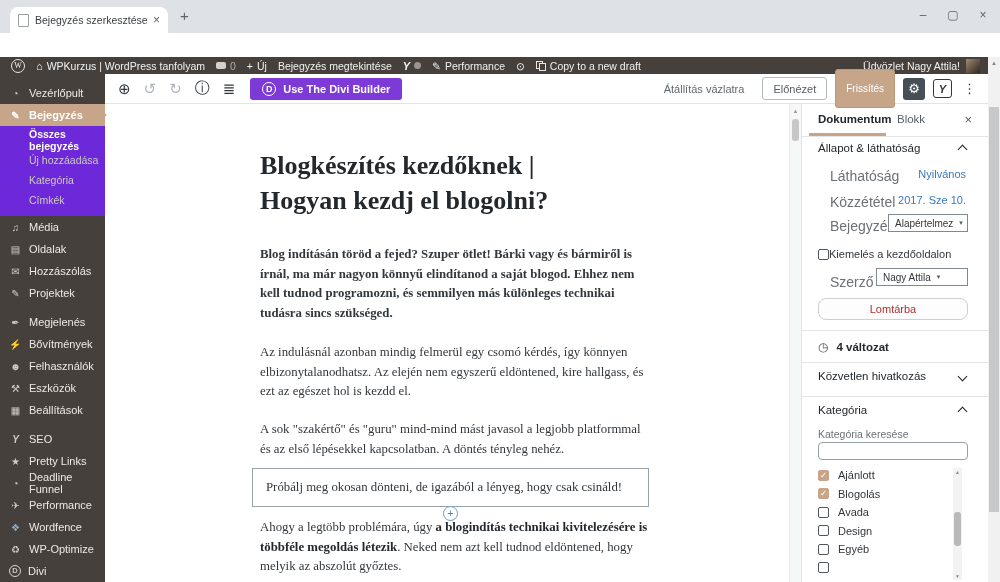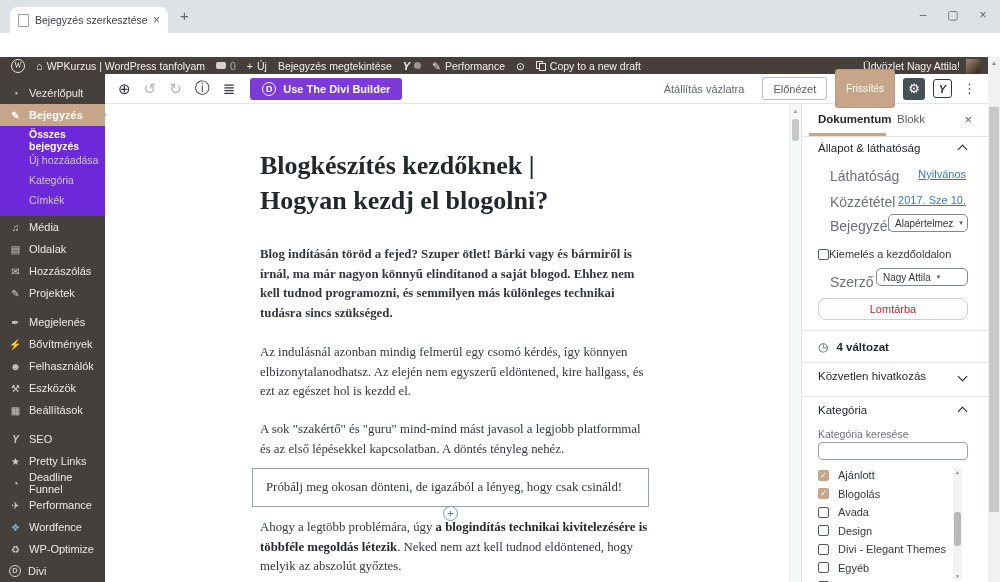--- a/index.html
+++ b/index.html
@@ -96,7 +96,7 @@
   .chev.up{transform:rotate(-135deg)}
   .chev.down{transform:rotate(45deg)}
   .row-label{position:absolute;left:28px;font-size:14px;color:#6c7177}
-  .row-link{position:absolute;right:22px;font-size:11px;color:#3879bd;text-decoration:underline}
+  .row-link{position:absolute;right:22px;font-size:11px;color:#3879bd;}
   .pselect{position:absolute;right:20px;height:18px;border:1px solid #7e8993;border-radius:5px;font-size:10px;color:#32373c;display:flex;align-items:center;padding:0 6px;gap:6px;background:#fff;box-sizing:border-box}
   .caret{font-size:7px;color:#555d66}
   .checkline{position:absolute;left:16px;display:flex;align-items:center;gap:0;font-size:11px;color:#32373c}

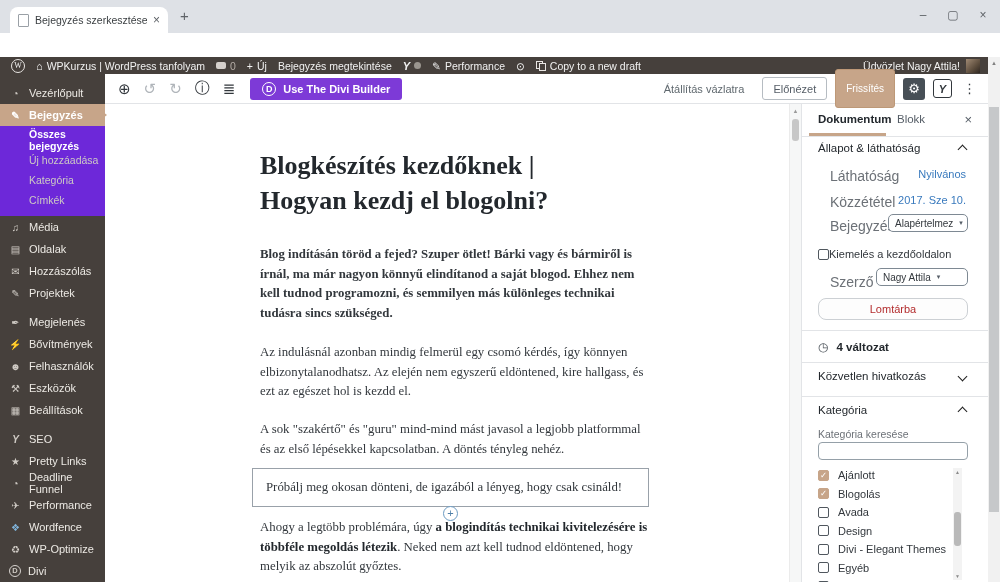--- a/index.html
+++ b/index.html
@@ -97,7 +97,7 @@
   .chev.down{transform:rotate(45deg)}
   .row-label{position:absolute;left:28px;font-size:14px;color:#6c7177}
   .row-link{position:absolute;right:22px;font-size:11px;color:#3879bd;}
-  .pselect{position:absolute;right:20px;height:18px;border:1px solid #7e8993;border-radius:5px;font-size:10px;color:#32373c;display:flex;align-items:center;padding:0 6px;gap:6px;background:#fff;box-sizing:border-box}
+  .pselect{position:absolute;right:20px;height:18px;border:1px solid #7e8993;border-radius:0;font-size:10px;color:#32373c;display:flex;align-items:center;padding:0 6px;gap:6px;background:#fff;box-sizing:border-box}
   .caret{font-size:7px;color:#555d66}
   .checkline{position:absolute;left:16px;display:flex;align-items:center;gap:0;font-size:11px;color:#32373c}
   .cb{width:11px;height:11px;border:1.5px solid #50575e;border-radius:2px;background:#fff;box-sizing:border-box;font-size:8.5px;line-height:9px;text-align:center;color:#fff;flex:none}

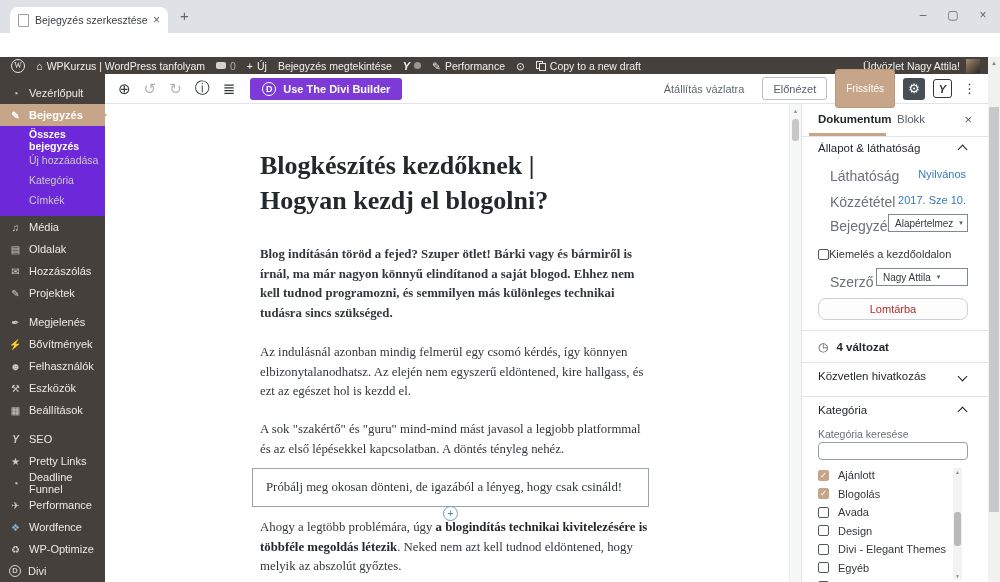--- a/index.html
+++ b/index.html
@@ -405,10 +405,6 @@
         </label>
       <label class="cat-row">
           <span class="cb"></span>
-          <span>Divi - Elegant Themes</span>
-        </label>
-      <label class="cat-row">
-          <span class="cb"></span>
           <span>Egyéb</span>
         </label>
       <label class="cat-row">

